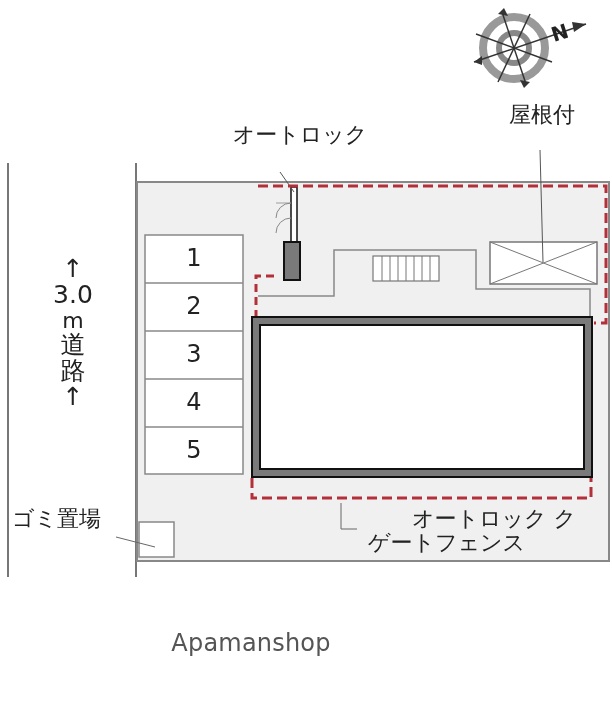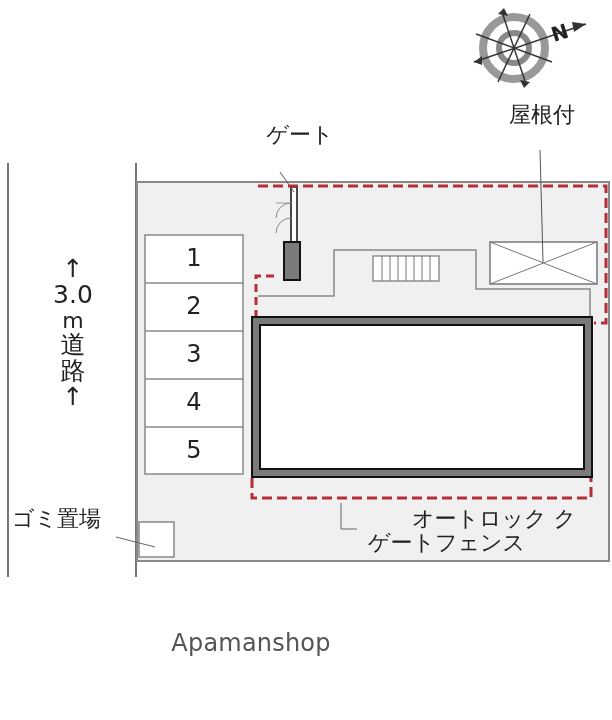--- a/index.html
+++ b/index.html
@@ -89,6 +89,7 @@
 </svg>
 
 <div class="lbl jp center" style="left:215px; top:123px; width:170px;">
+  <div>オートロック</div>
   <div>ゲート</div>
 </div>
 

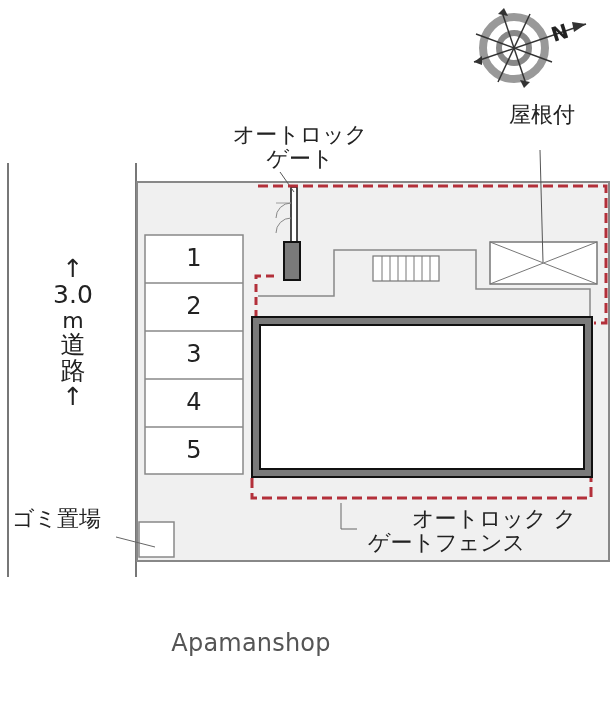--- a/index.html
+++ b/index.html
@@ -90,7 +90,6 @@
 
 <div class="lbl jp center" style="left:215px; top:123px; width:170px;">
   <div>オートロック</div>
-  <div>ゲート</div>
 </div>
 
 <div class="lbl jp center" style="left:500px; top:103px; width:84px;">

